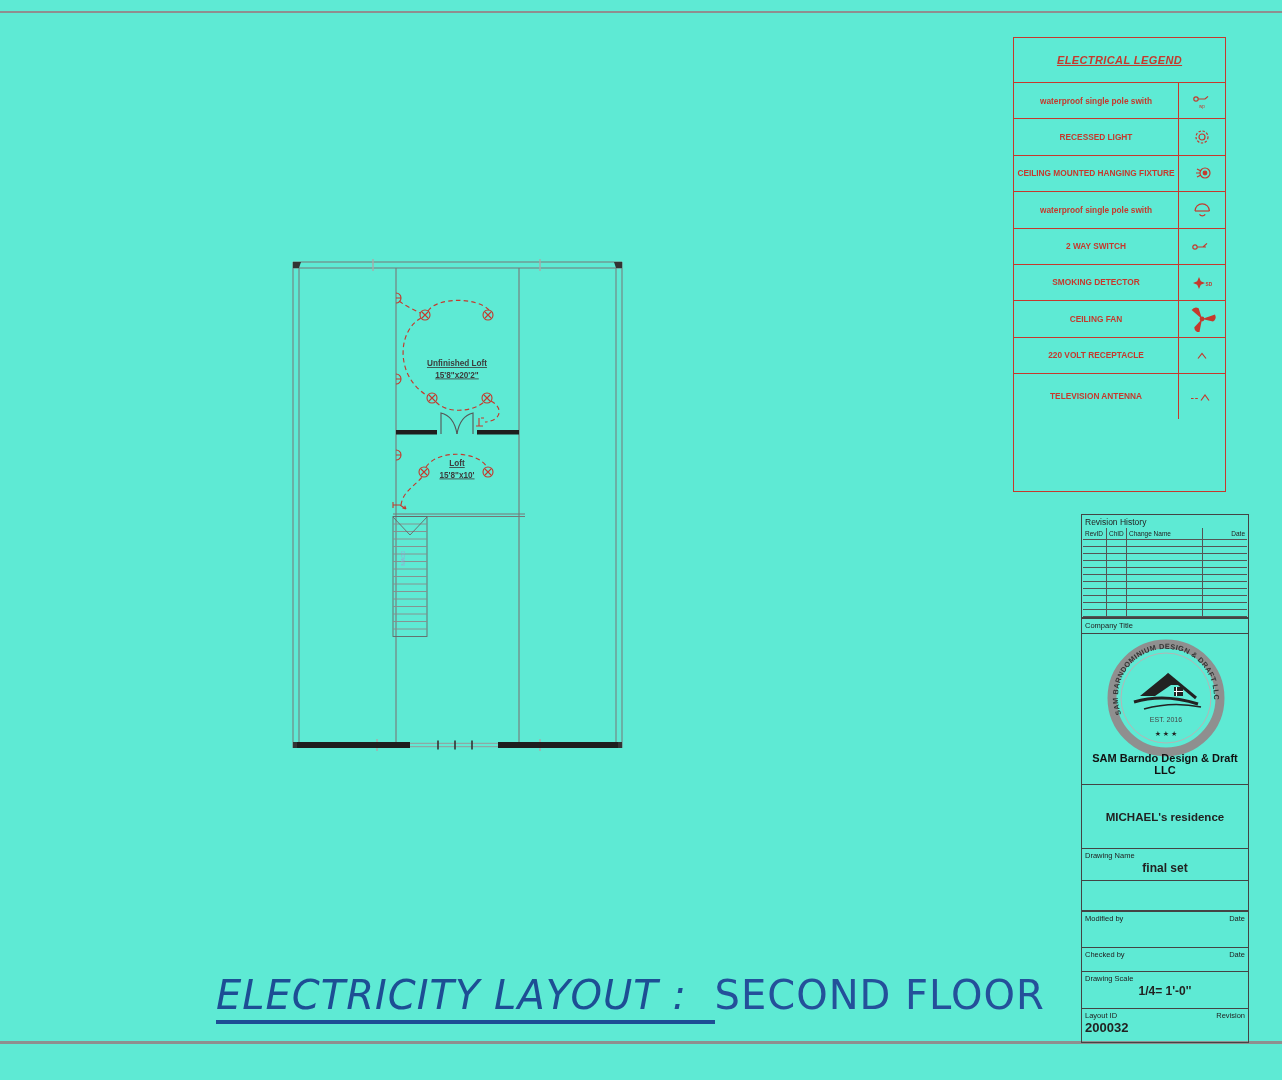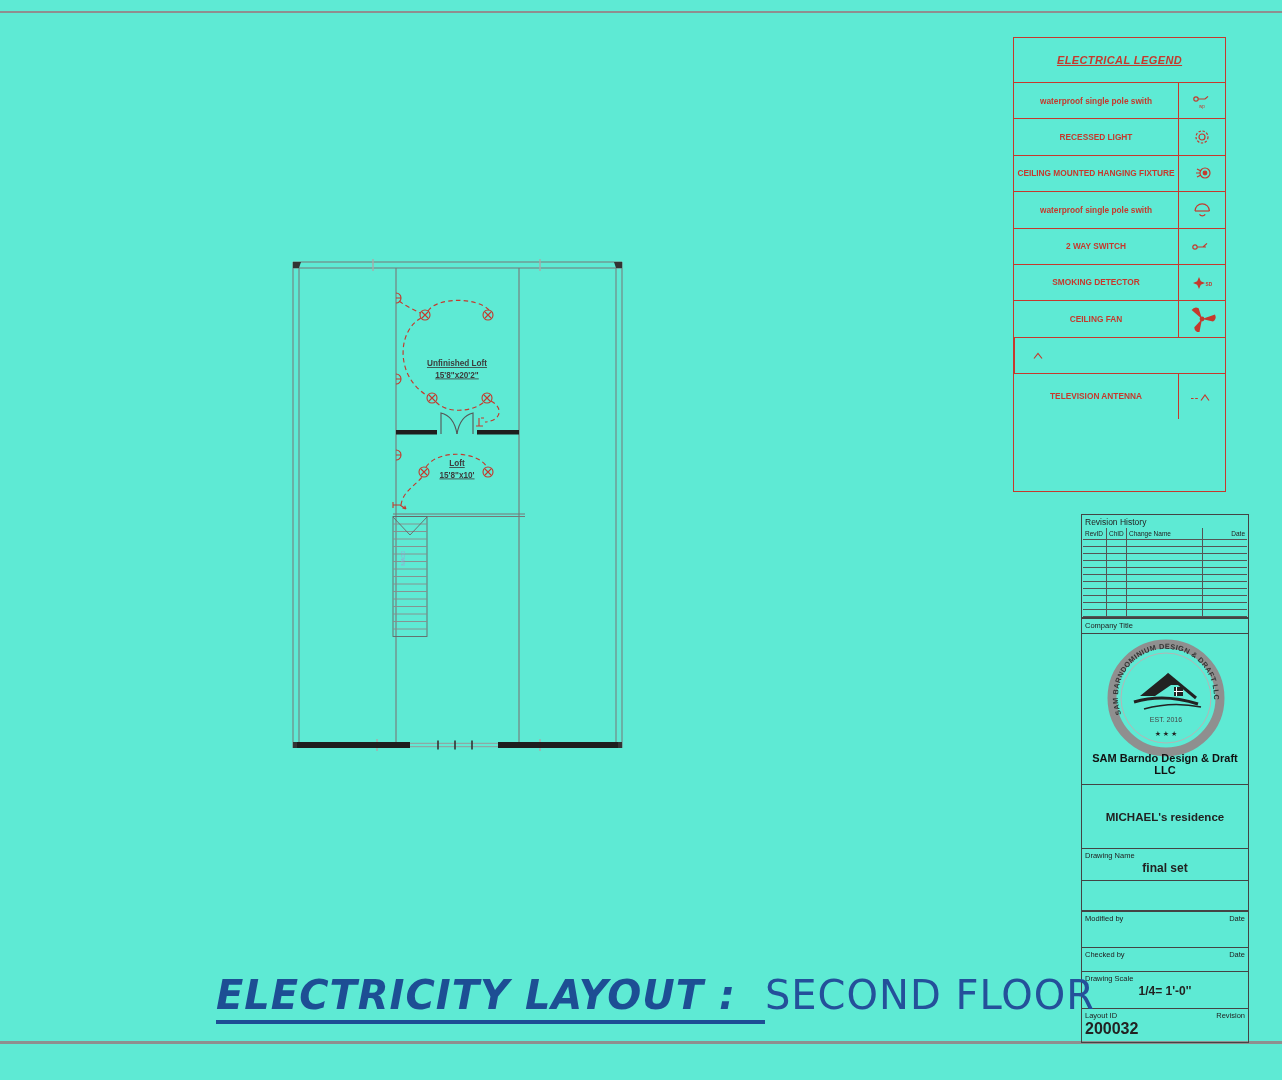--- a/index.html
+++ b/index.html
@@ -154,6 +154,7 @@
     </div>
 
     <div class="legend-row">
+      <div class="legend-label">220 VOLT RECEPTACLE</div>
       <div class="legend-icon">
         <svg width="20" height="14">
             <path d="M6,10.5 L10,5.5 L14,10.5"></path>

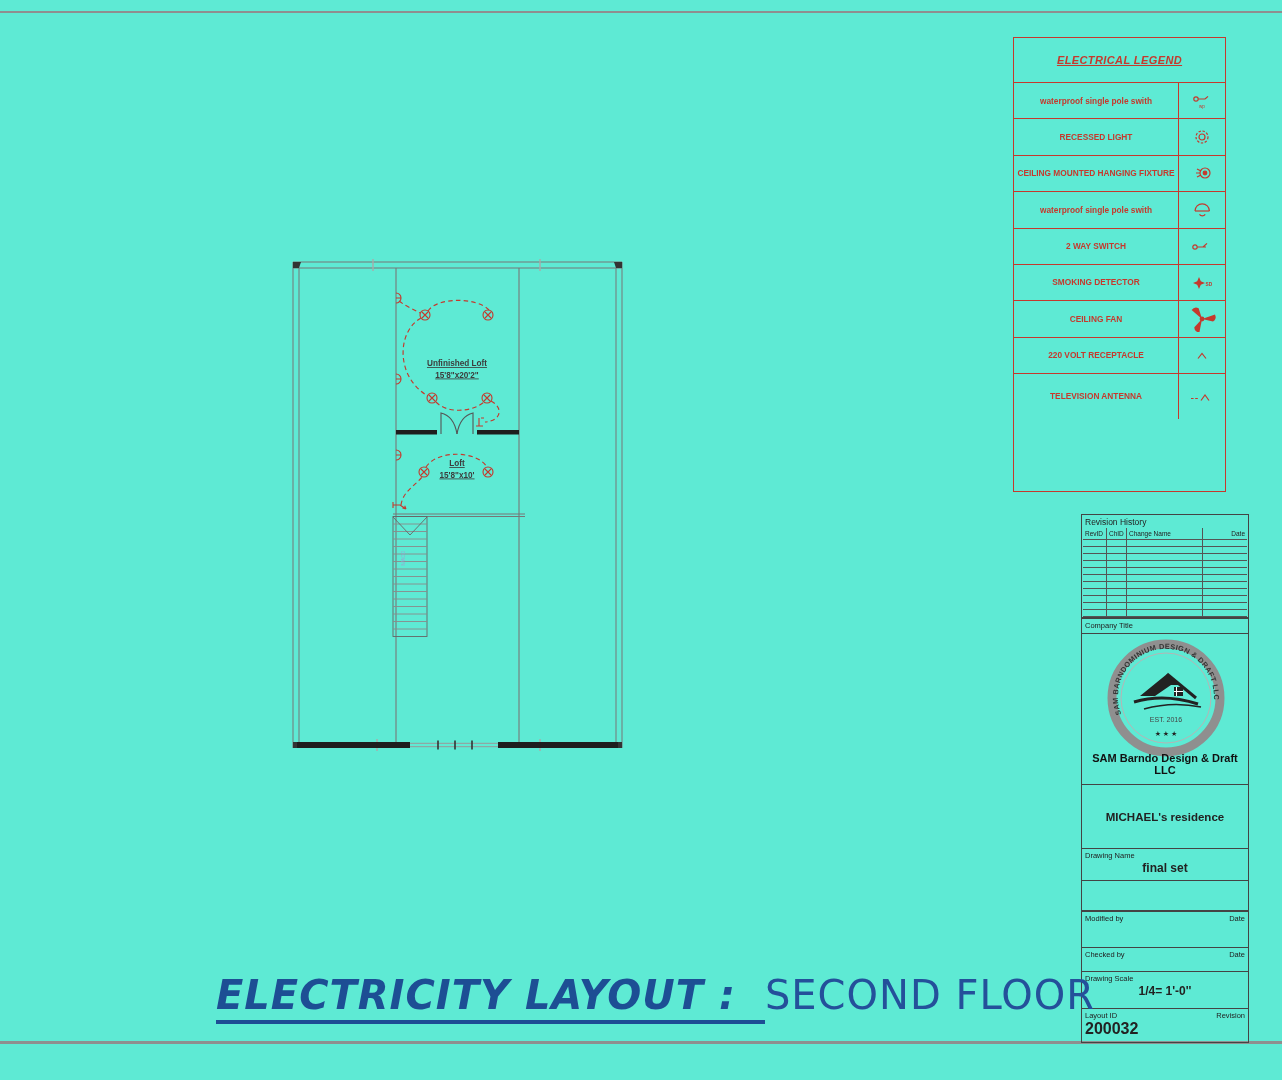--- a/index.html
+++ b/index.html
@@ -61,7 +61,7 @@
   
   .big-title{position:absolute;left:216px;top:972px;white-space:nowrap;
           font-family:"DejaVu Sans",sans-serif;font-size:40px;color:#1d4e94;}
-  .big-title .t1{font-style:italic;font-weight:bold;border-bottom:4px solid #1d4e94;
+  .big-title .t1{font-style:italic;font-weight:normal;border-bottom:4px solid #1d4e94;
           padding-right:14px;padding-bottom:2px;letter-spacing:1px;}
   .big-title .t2{font-weight:400;color:#24509a;letter-spacing:1px;}
 </style>

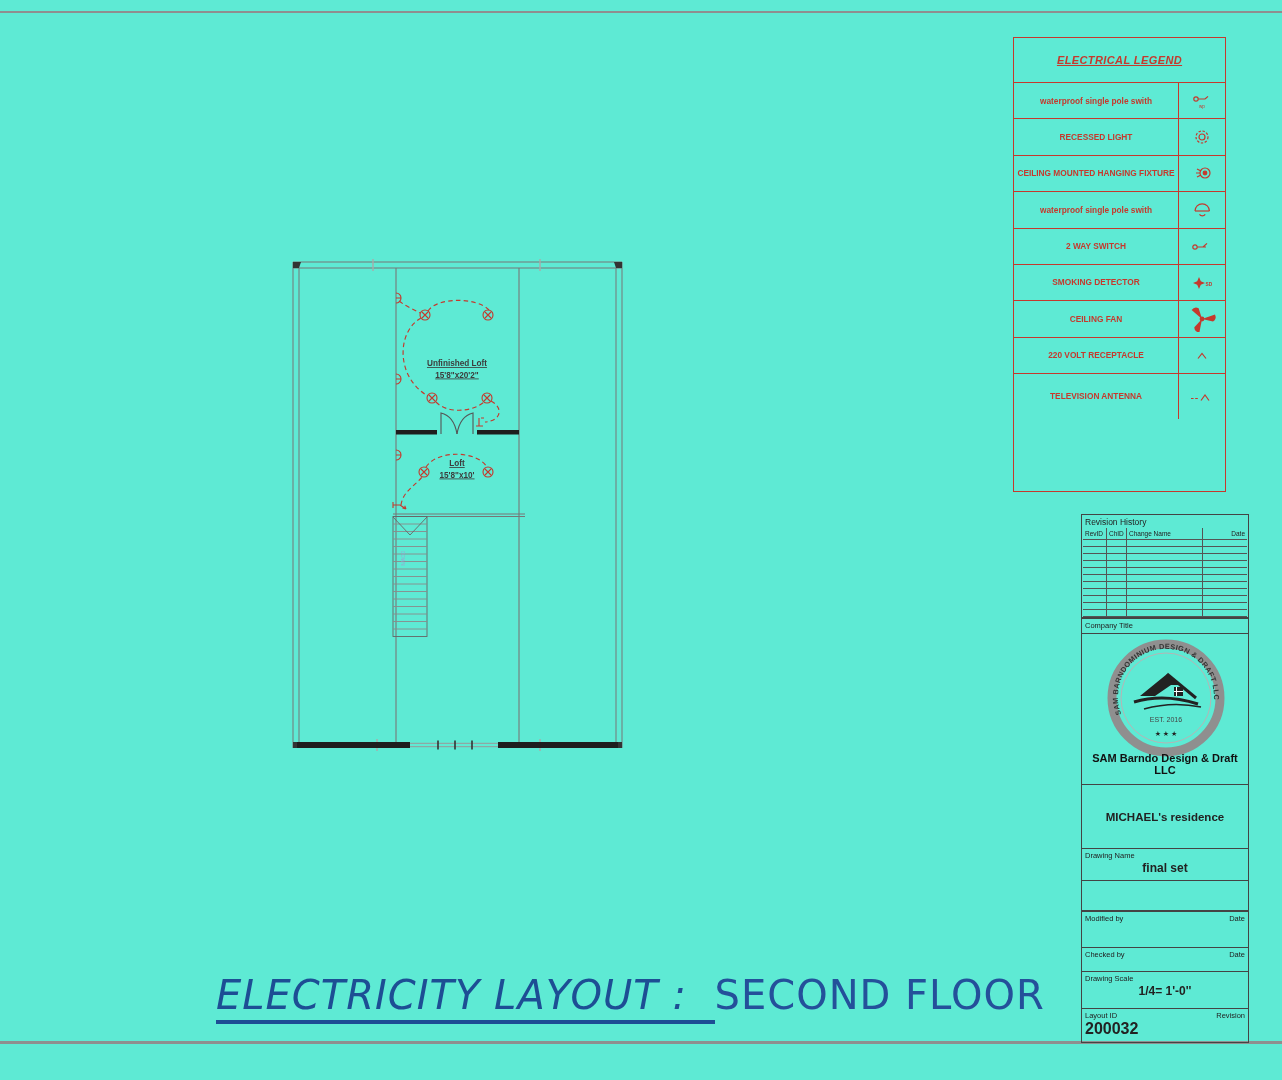--- a/index.html
+++ b/index.html
@@ -52,7 +52,7 @@
   .sec.checked{height:24px;}
   .sec.scale{height:37px;}
   .sec.layout{height:31px;}
-  .layout-id-val{position:absolute;left:3px;top:11px;font-size:16px;font-weight:bold;}
+  .layout-id-val{position:absolute;left:3px;top:11px;font-size:13px;font-weight:bold;}
 
   
   .plan{position:absolute;left:285px;top:255px;}

